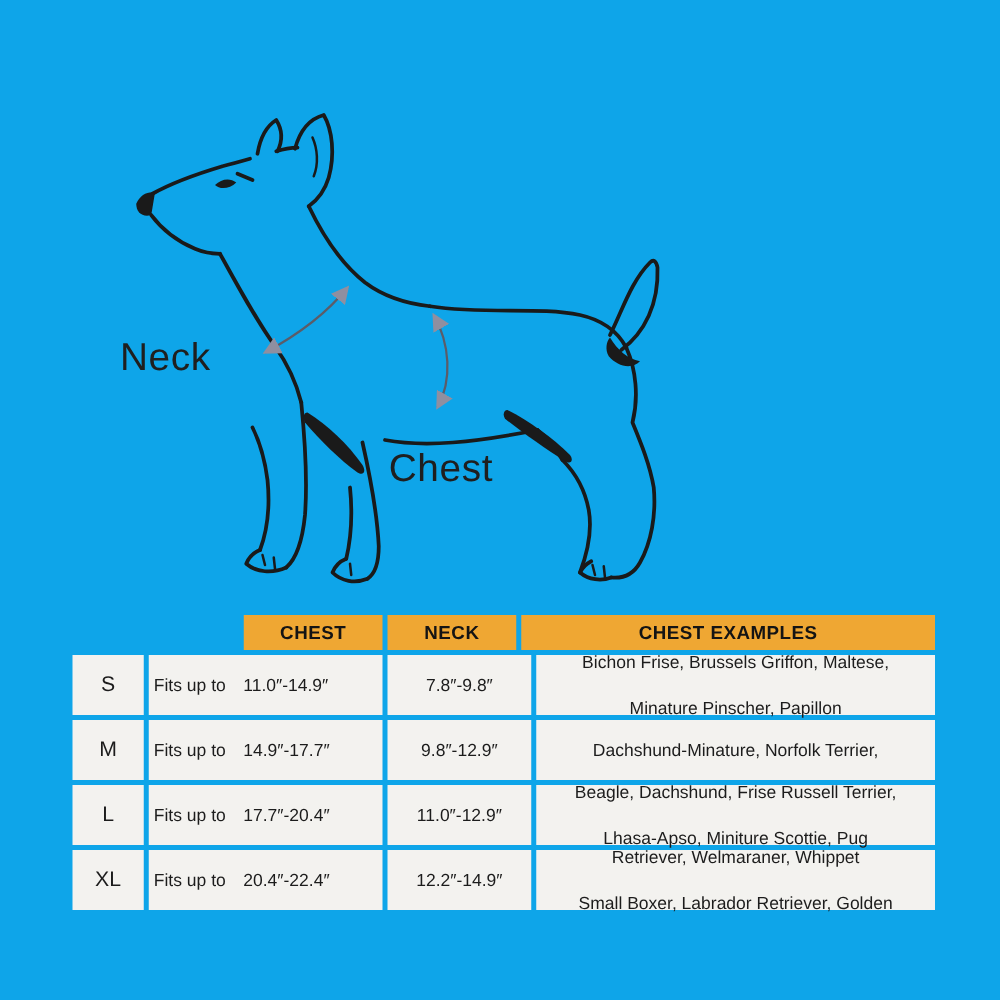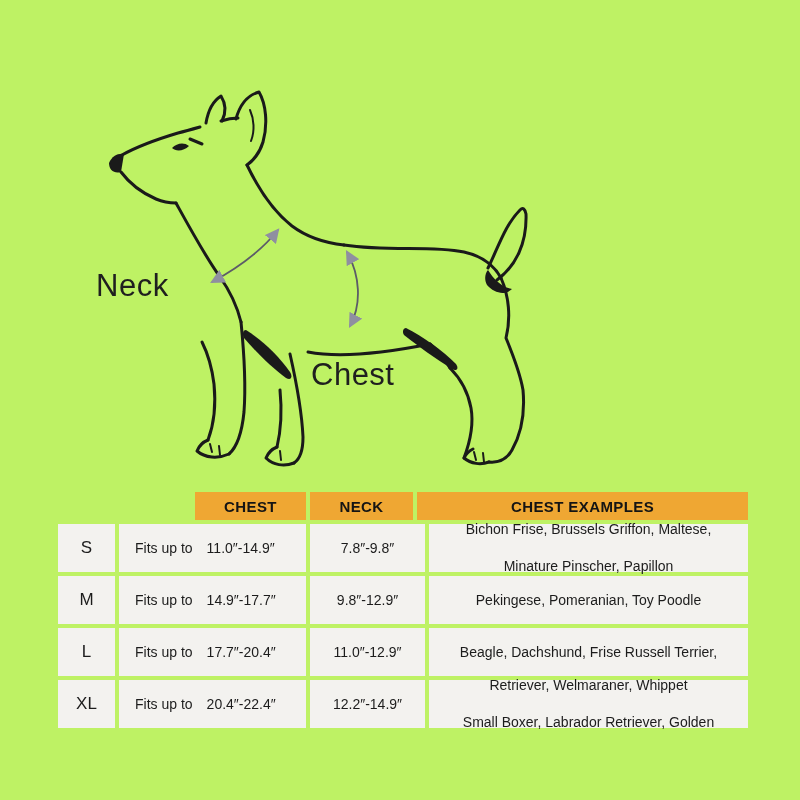--- a/index.html
+++ b/index.html
@@ -3,7 +3,7 @@
 <meta charset="utf-8">
 <style>
   html,body{margin:0;padding:0;background:#ffffff;}
-  .page{position:relative;width:800px;height:800px;background:#bef264;overflow:hidden;
+  .page{position:relative;width:800px;height:800px;background:#0ea5e9;overflow:hidden;
         font-family:"Liberation Sans", sans-serif;}
   
   .fig-svg{position:absolute;left:0;top:0;width:800px;height:800px;}

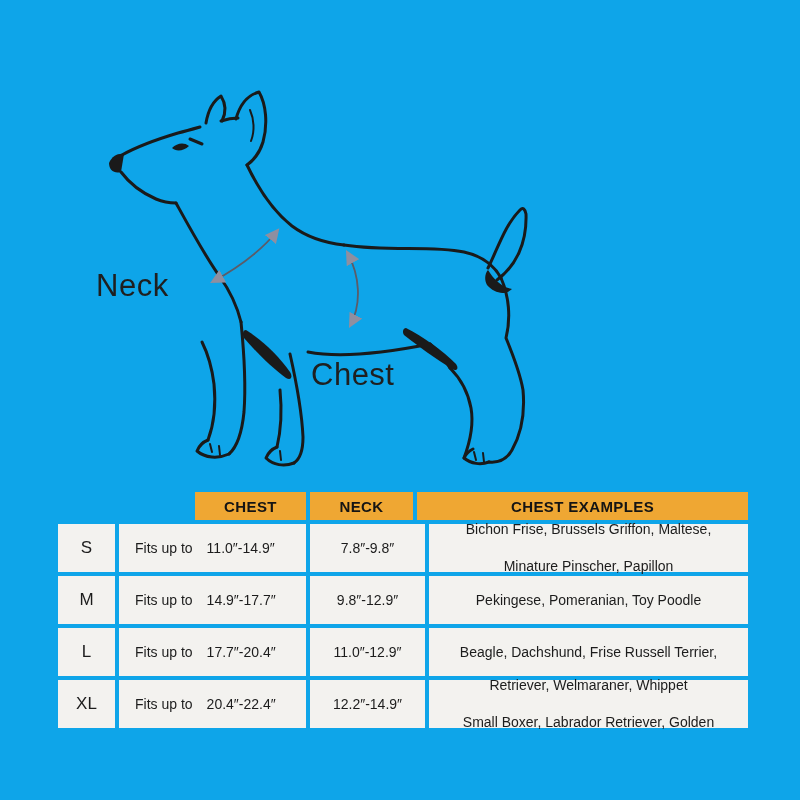--- a/index.html
+++ b/index.html
@@ -22,7 +22,7 @@
   .row{display:flex;gap:4px;height:48px;margin-top:4px;}
   .cell{background:#f3f2ef;display:flex;align-items:center;color:#1c1c1c;}
   .c-size{width:57px;justify-content:center;font-size:17px;}
-  .c-fits{width:187px;justify-content:flex-start;padding-left:16px;box-sizing:border-box;
+  .c-fits{width:187px;justify-content:flex-start;padding-left:4px;box-sizing:border-box;
           font-size:14px;gap:14px;}
   .c-neck{width:115px;justify-content:center;font-size:14px;}
   .c-breed{flex:1;flex-direction:column;justify-content:center;font-size:14px;

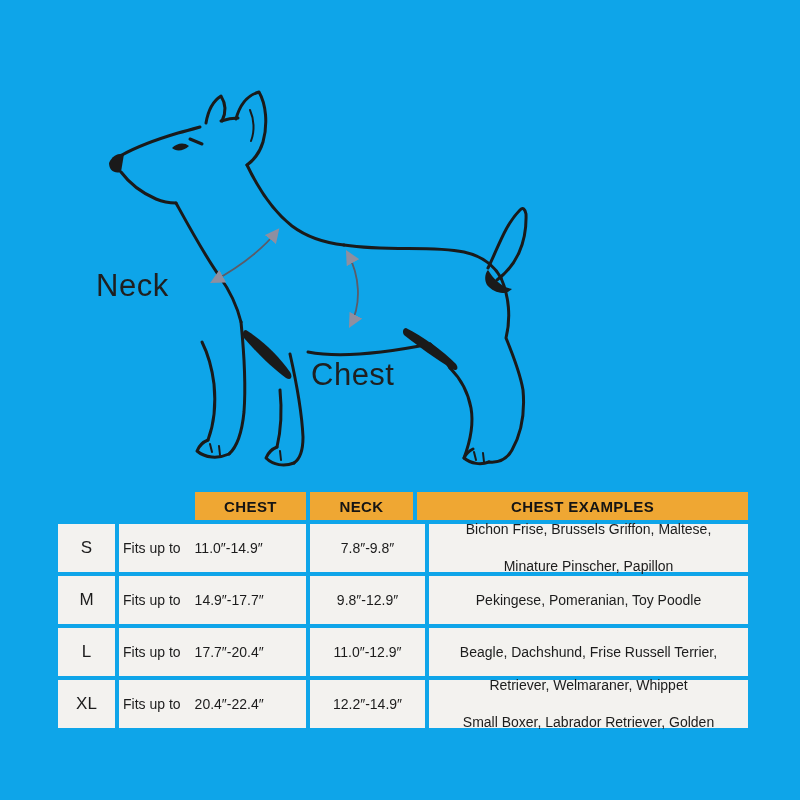--- a/index.html
+++ b/index.html
@@ -131,6 +131,7 @@
       </div>
       <div class="cell c-neck">9.8″-12.9″</div>
       <div class="cell c-breed">
+        <div>Dachshund-Minature, Norfolk Terrier,</div>
         <div>Pekingese, Pomeranian, Toy Poodle</div>
       </div>
     </div>

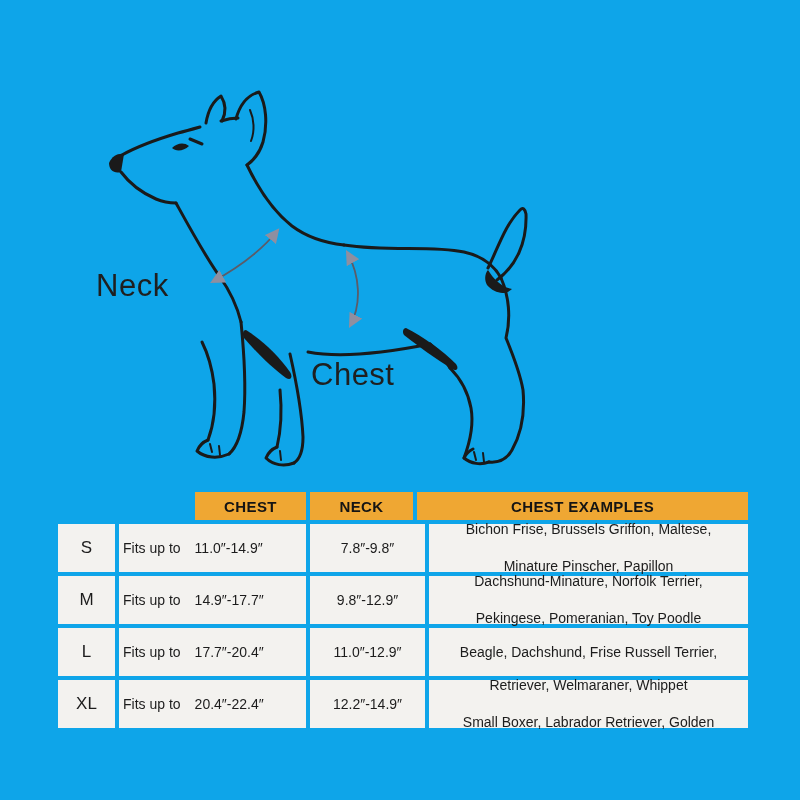--- a/index.html
+++ b/index.html
@@ -132,7 +132,6 @@
       <div class="cell c-neck">9.8″-12.9″</div>
       <div class="cell c-breed">
         <div>Dachshund-Minature, Norfolk Terrier,</div>
-        <div>Pekingese, Pomeranian, Toy Poodle</div>
       </div>
     </div>
 

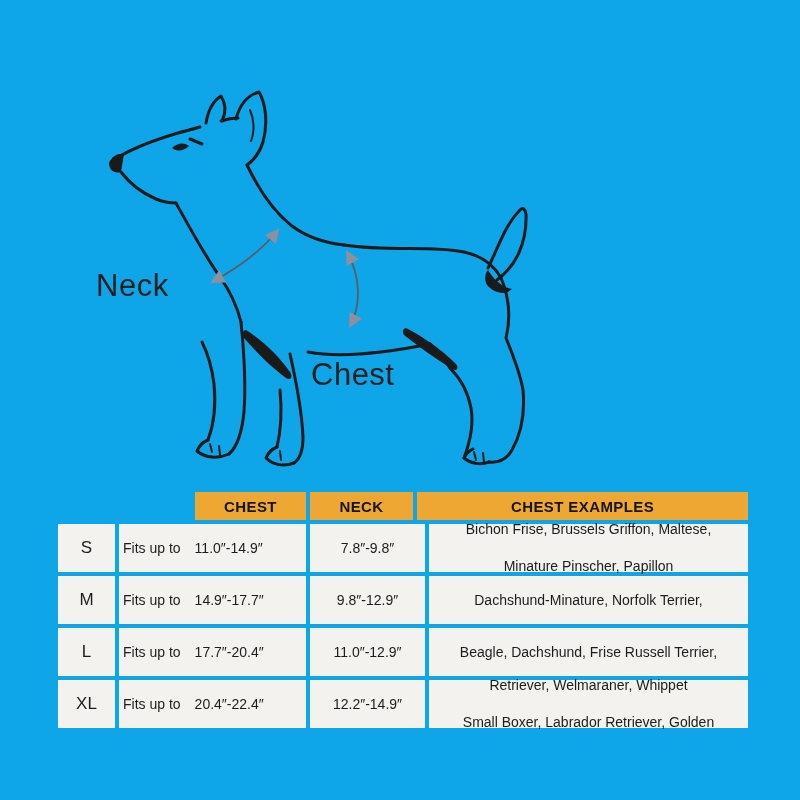--- a/index.html
+++ b/index.html
@@ -144,6 +144,7 @@
       <div class="cell c-neck">11.0″-12.9″</div>
       <div class="cell c-breed">
         <div>Beagle, Dachshund, Frise Russell Terrier,</div>
+        <div>Lhasa-Apso, Miniture Scottie, Pug</div>
       </div>
     </div>
 

